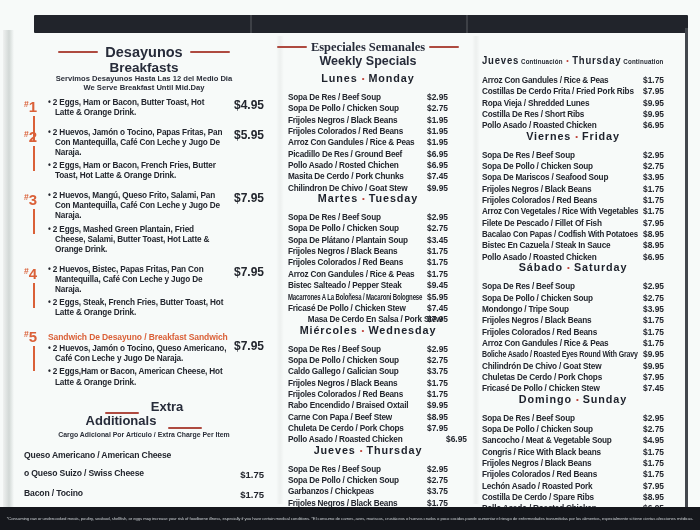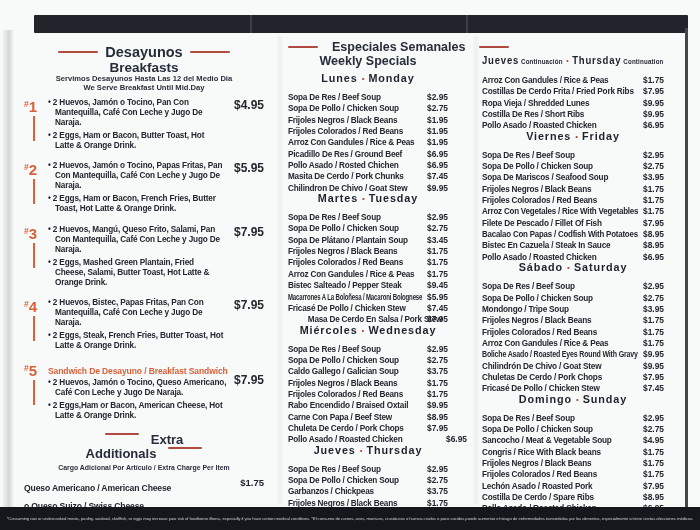--- a/index.html
+++ b/index.html
@@ -62,8 +62,8 @@
   .ex-price{font-size:9.5px;font-weight:bold;margin-left:4px;}
 
   
-  .sp-title1{display:flex;align-items:center;justify-content:flex-start;gap:14px;
-    font-size:12.5px;font-weight:bold;color:#272c3a;line-height:14px;white-space:nowrap;}
+  .sp-title1{display:flex;align-items:center;justify-content:center;gap:4px;
+    font-size:12.5px;font-weight:bold;color:#272c3a;line-height:14px;white-space:nowrap;font-family:Liberation Serif, serif;}
   .sp-title2{text-align:center;font-size:12.5px;font-weight:bold;color:#272c3a;
     line-height:14px;margin-bottom:3px;}
   .day-h{text-align:center;line-height:11px;margin:3px 0 2px;white-space:nowrap;overflow:visible;}

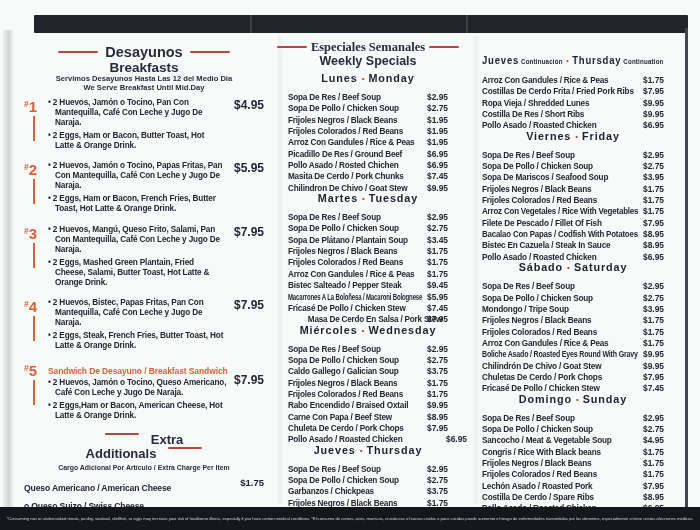--- a/index.html
+++ b/index.html
@@ -108,7 +108,6 @@
         <div class="bk-item">
           <div class="bk-marker"><span class="hash">#</span><span class="digit">1</span><span class="numline"></span></div>
           <div class="bk-body">
-            <div class="bk-line">2 Huevos, Jamón o Tocino, Pan Con Mantequilla, Café Con Leche y Jugo De Naraja.</div>
             <div class="bk-line">2 Eggs, Ham or Bacon, Butter Toast, Hot Latte &amp; Orange Drink.</div>
           </div>
           <div class="bk-price">$4.95</div>

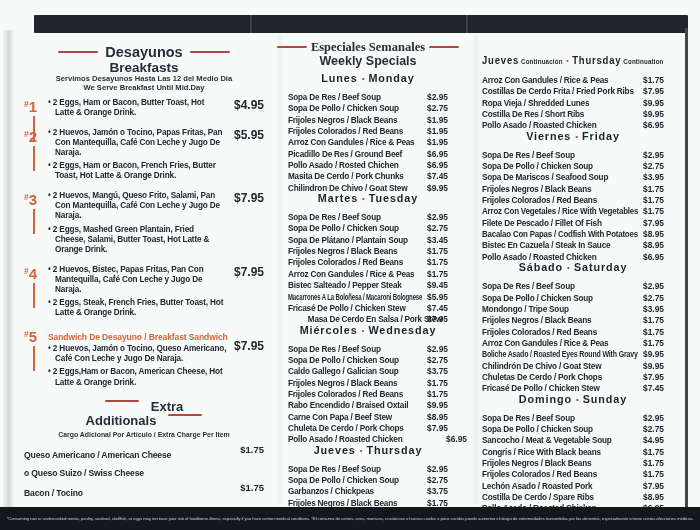--- a/index.html
+++ b/index.html
@@ -53,7 +53,7 @@
 
   
   .extra-head{text-align:center;color:#272c3a;margin-top:9px;}
-  .ex1,.ex2{display:flex;align-items:flex-start;justify-content:center;gap:12px;
+  .ex1,.ex2{display:flex;align-items:flex-end;justify-content:center;gap:12px;
     font-size:13px;font-weight:bold;line-height:14.5px;}
   .extra-sub{font-size:6.9px;font-weight:bold;margin:2px 0 6px;color:#2b2f3a;}
   .ex-row{display:flex;align-items:flex-start;margin-bottom:2px;}

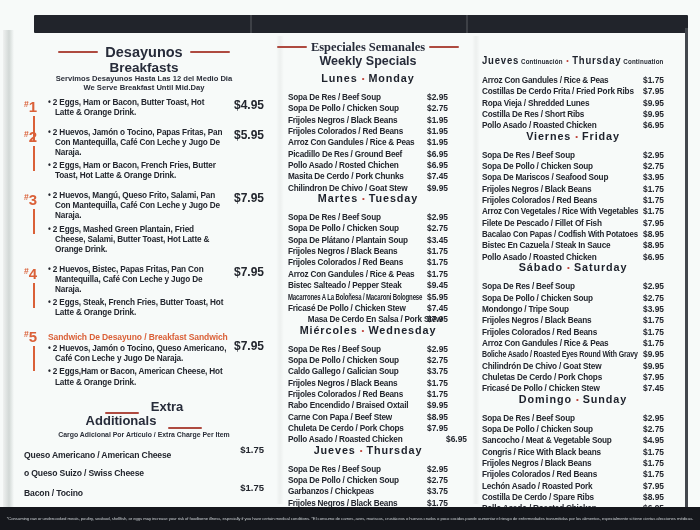--- a/index.html
+++ b/index.html
@@ -56,7 +56,7 @@
   .ex1,.ex2{display:flex;align-items:flex-end;justify-content:center;gap:12px;
     font-size:13px;font-weight:bold;line-height:14.5px;}
   .extra-sub{font-size:6.9px;font-weight:bold;margin:2px 0 6px;color:#2b2f3a;}
-  .ex-row{display:flex;align-items:flex-start;margin-bottom:2px;}
+  .ex-row{display:flex;align-items:flex-end;margin-bottom:2px;}
   .ex-names{flex:1;min-width:0;}
   .ex-name{font-size:8.6px;font-weight:bold;line-height:9.9px;letter-spacing:-.15px;white-space:nowrap;}
   .ex-price{font-size:9.5px;font-weight:bold;margin-left:4px;}

